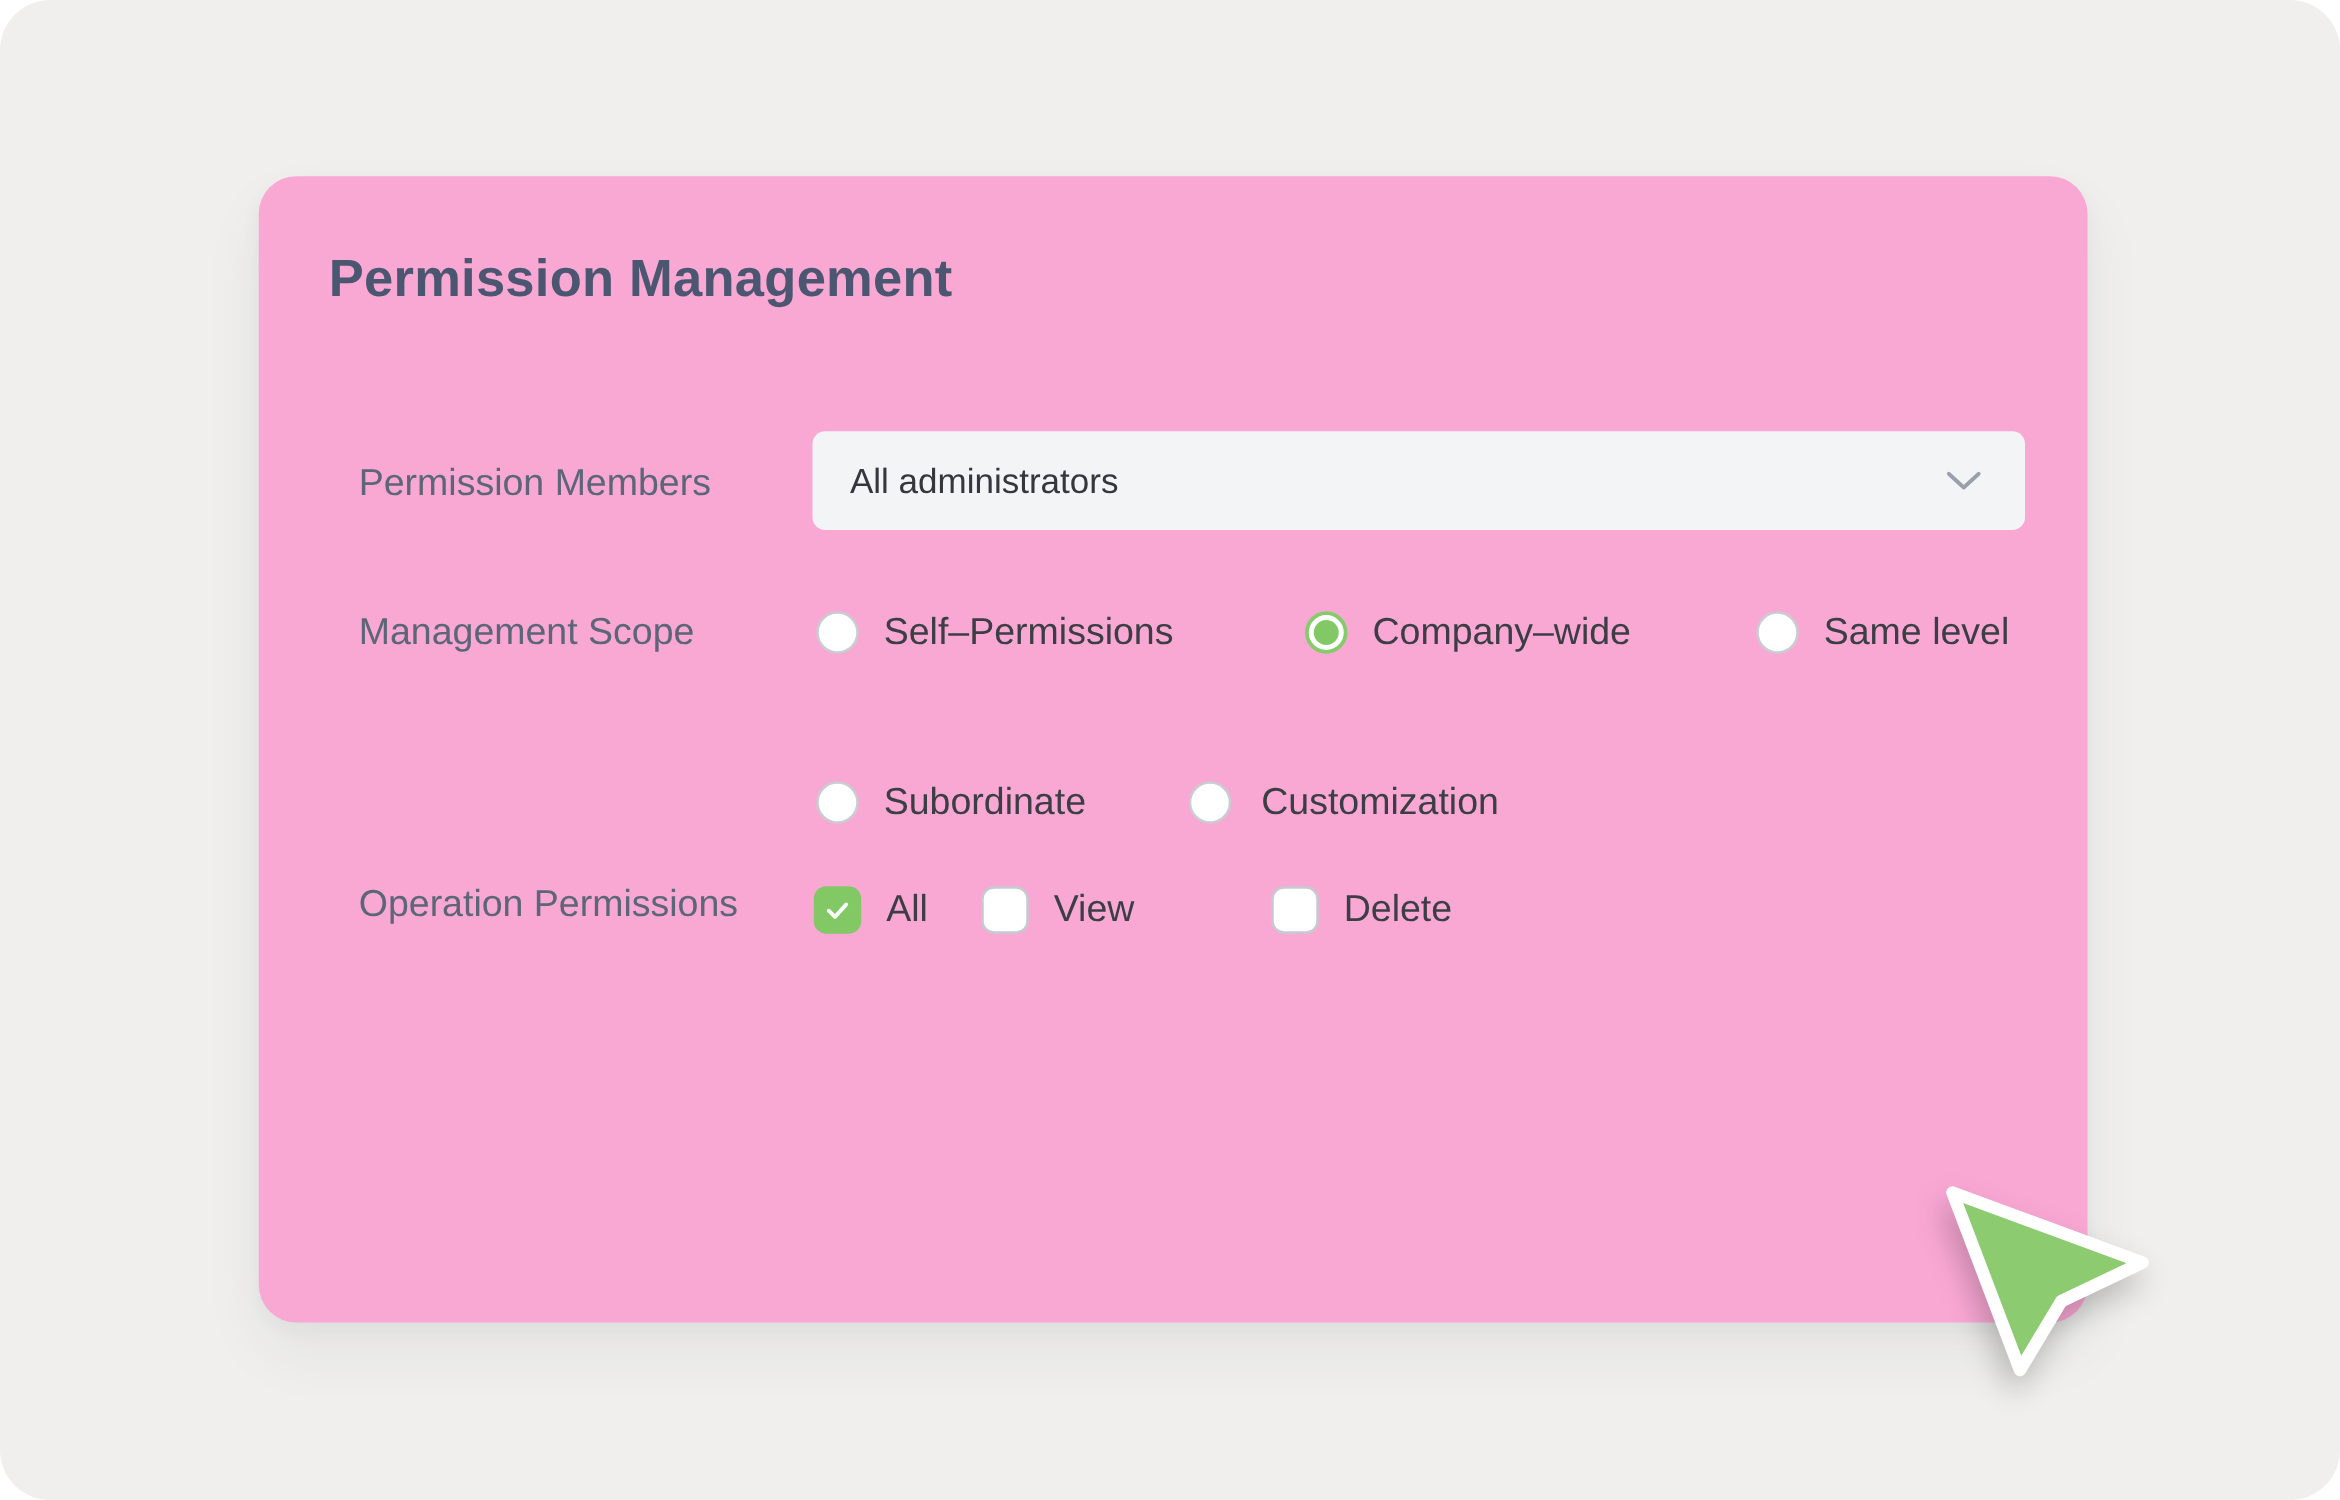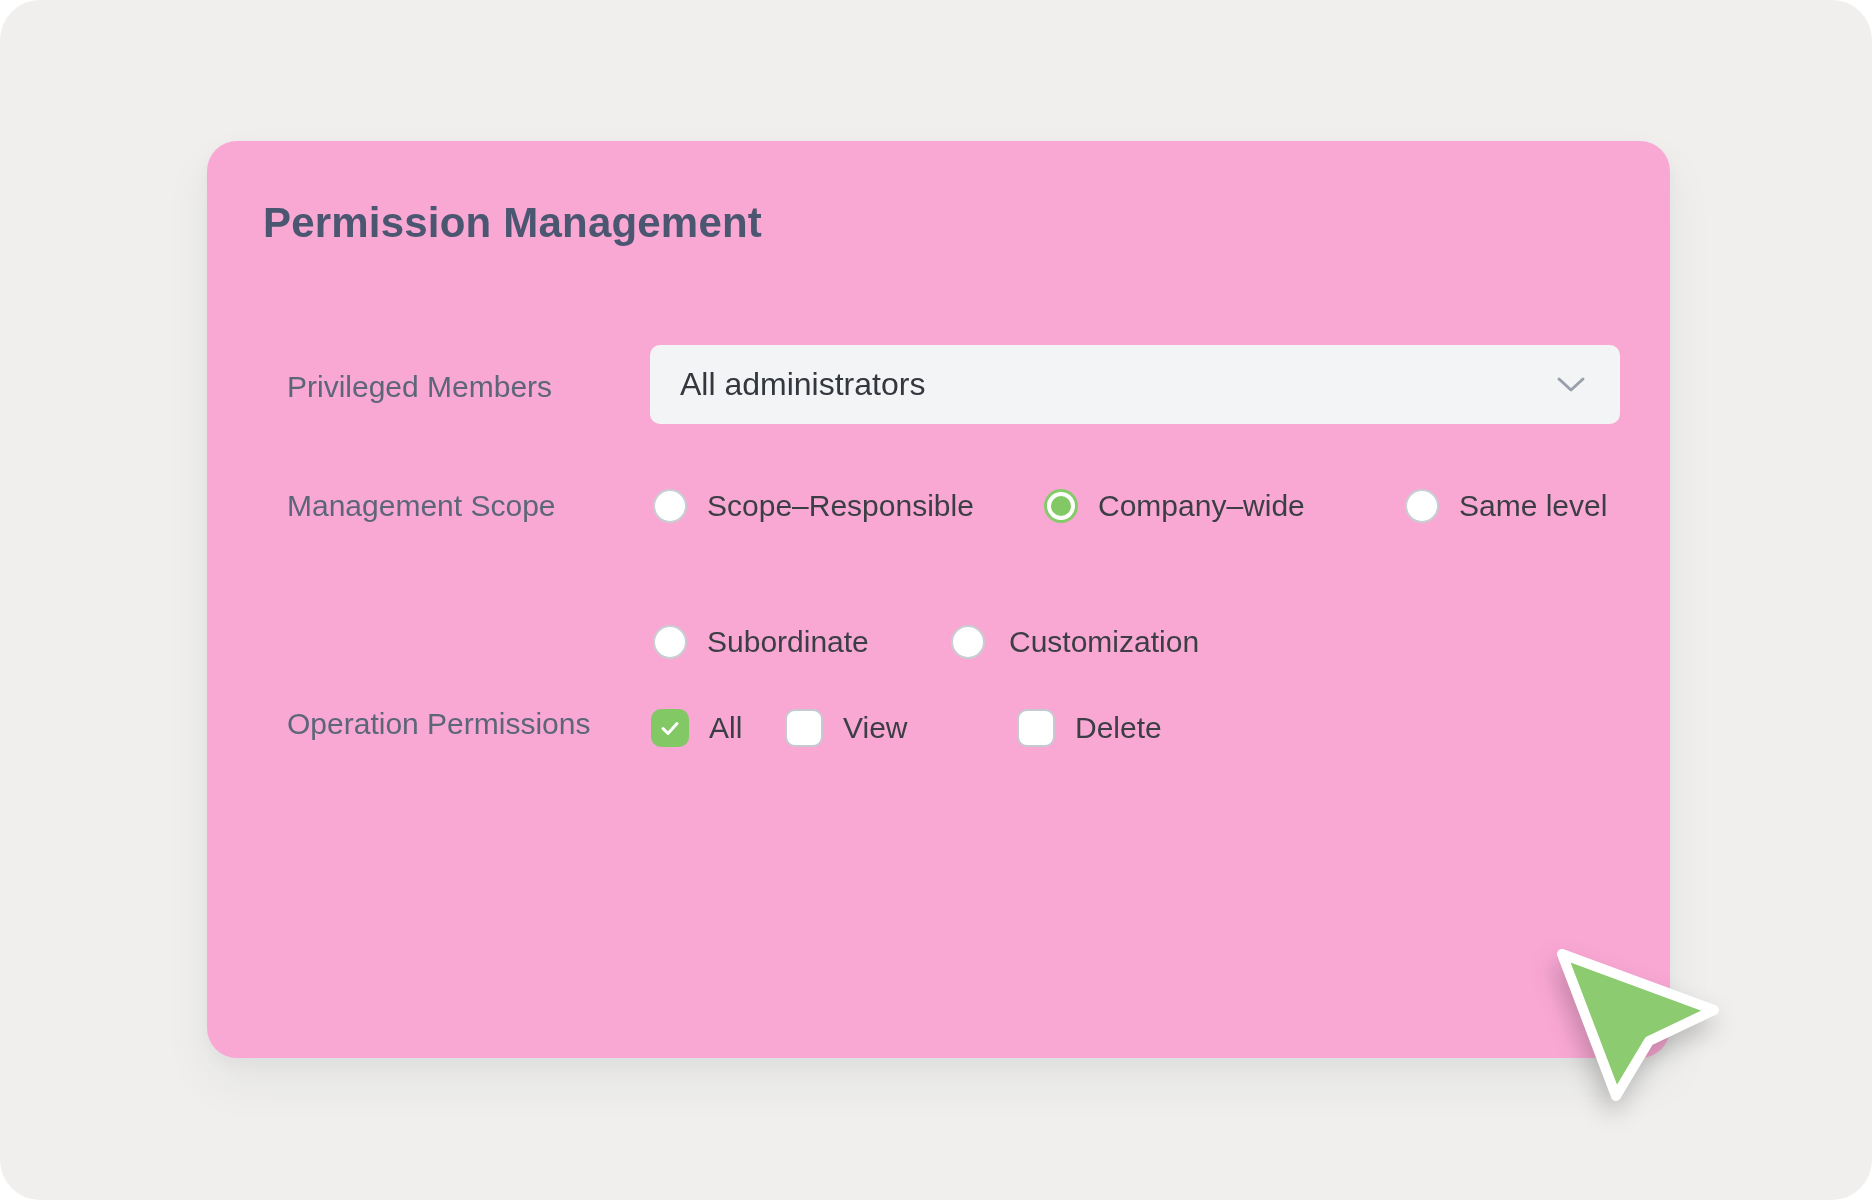--- a/index.html
+++ b/index.html
@@ -72,7 +72,7 @@
 
     <h1 class="card-title">Permission Management</h1>
 
-    <div class="field-label lbl-privileged">Privileged Members</div>
+    <div class="field-label lbl-privileged">Permission Members</div>
     <div class="dropdown">
       <span class="dropdown-value">All administrators</span>
       <span class="chevron">

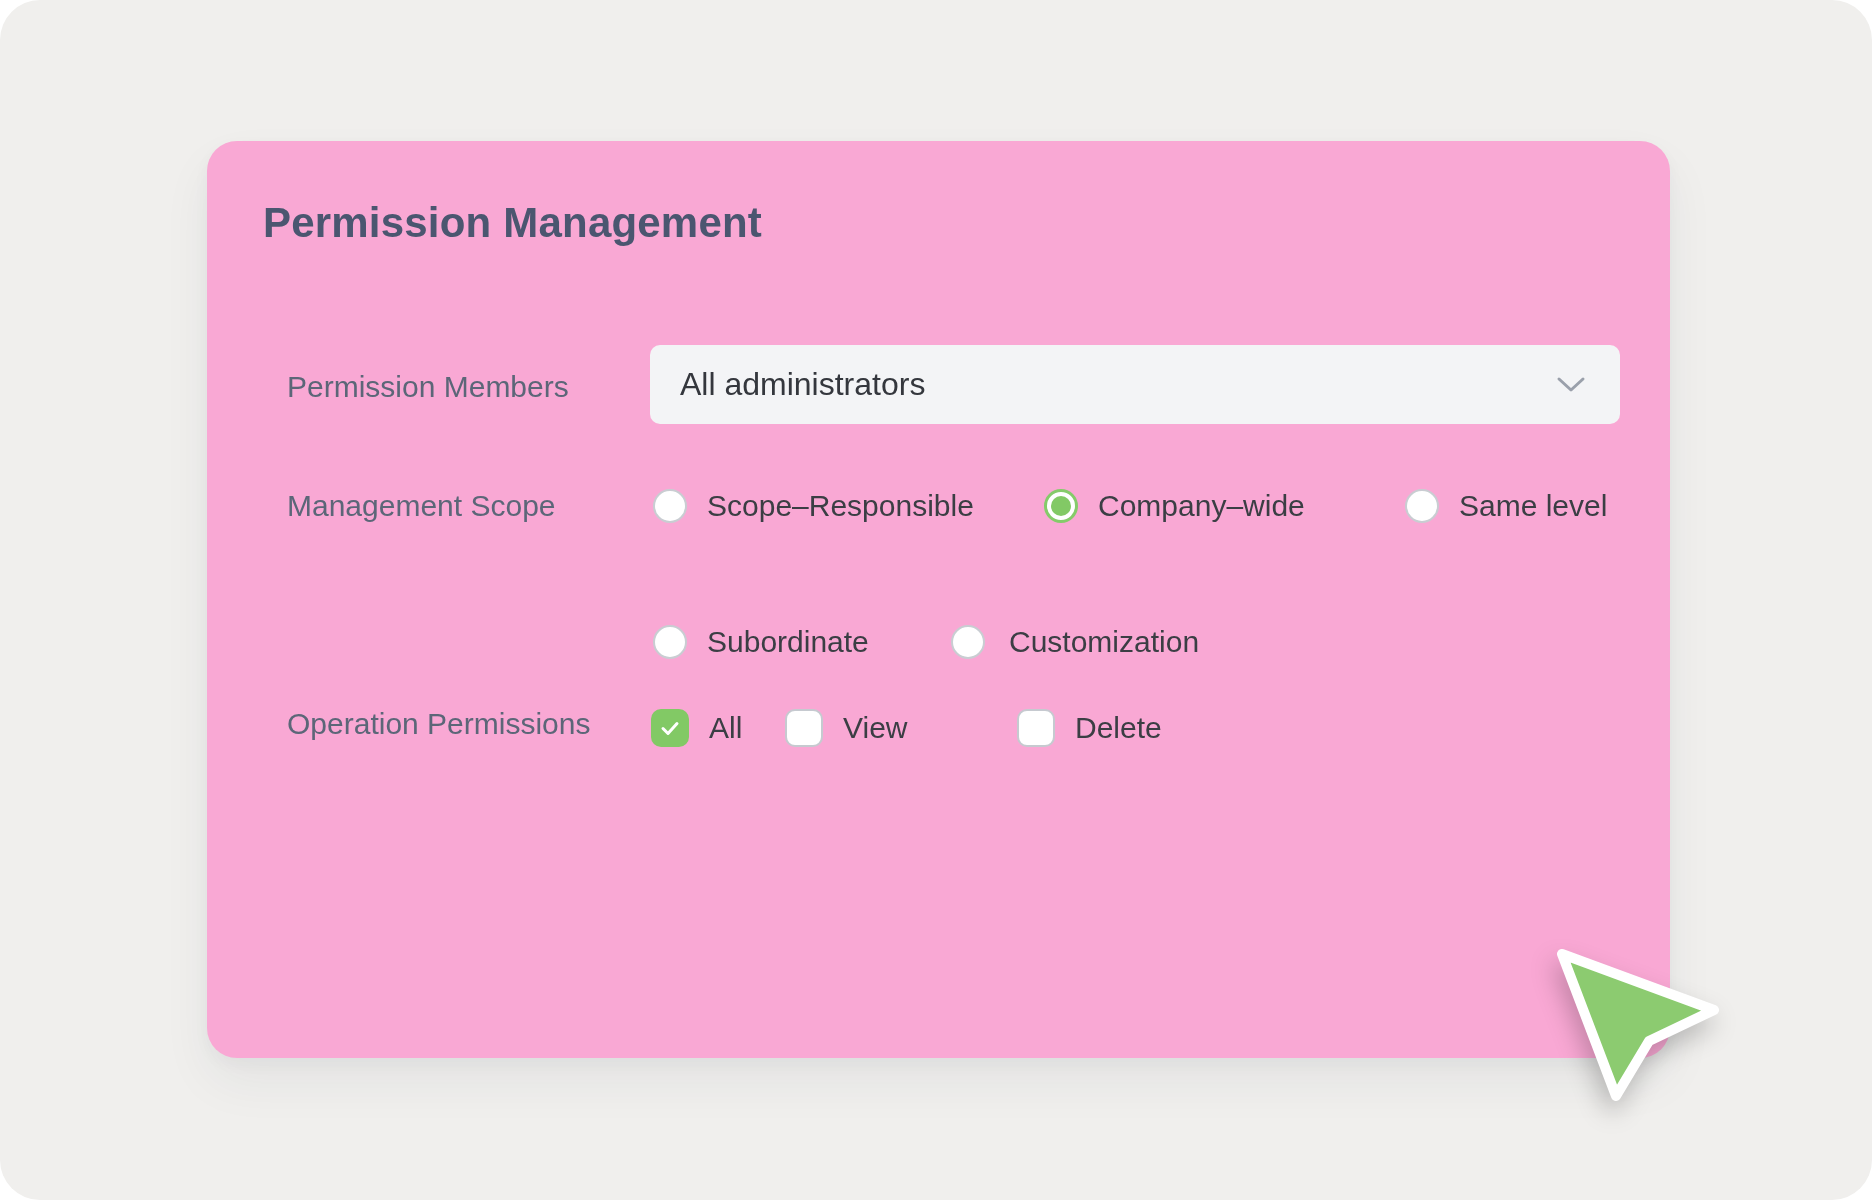--- a/index.html
+++ b/index.html
@@ -31,7 +31,7 @@
     justify-content:space-between;box-sizing:border-box;padding:0 34px 0 30px;
     cursor:pointer;
   }
-  .dropdown-value{font-size:32px;color:#34373d;}
+  .dropdown-value{font-size:28px;color:#34373d;}
   .chevron{display:flex;align-items:center;}
   
   .opt{

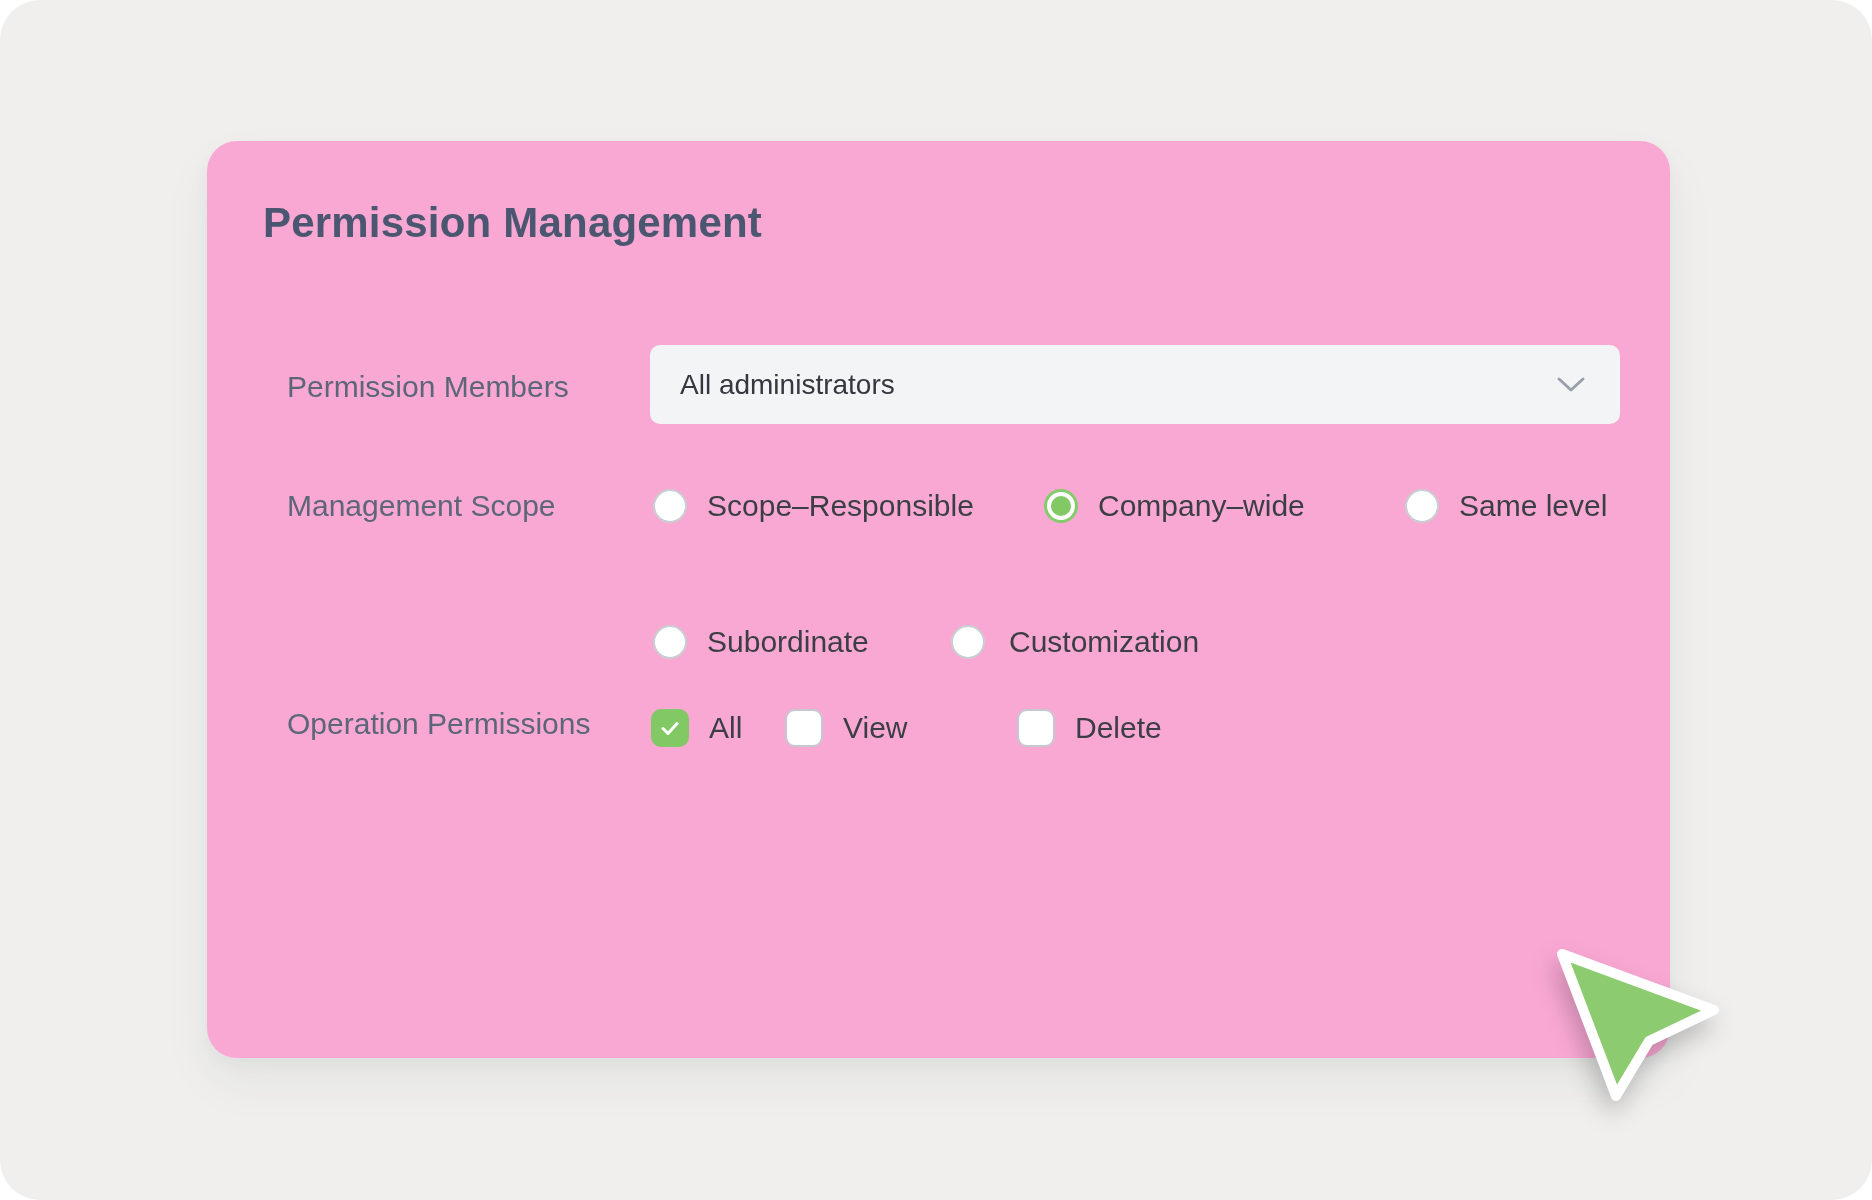--- a/index.html
+++ b/index.html
@@ -86,7 +86,7 @@
 
     <div class="opt row1 r1-a">
       <span class="radio-circle"></span>
-      <span class="opt-text">Scope–Responsible</span>
+      <span class="opt-text">Self–Permissions</span>
     </div>
     <div class="opt row1 r1-b">
       <span class="radio-circle selected">

